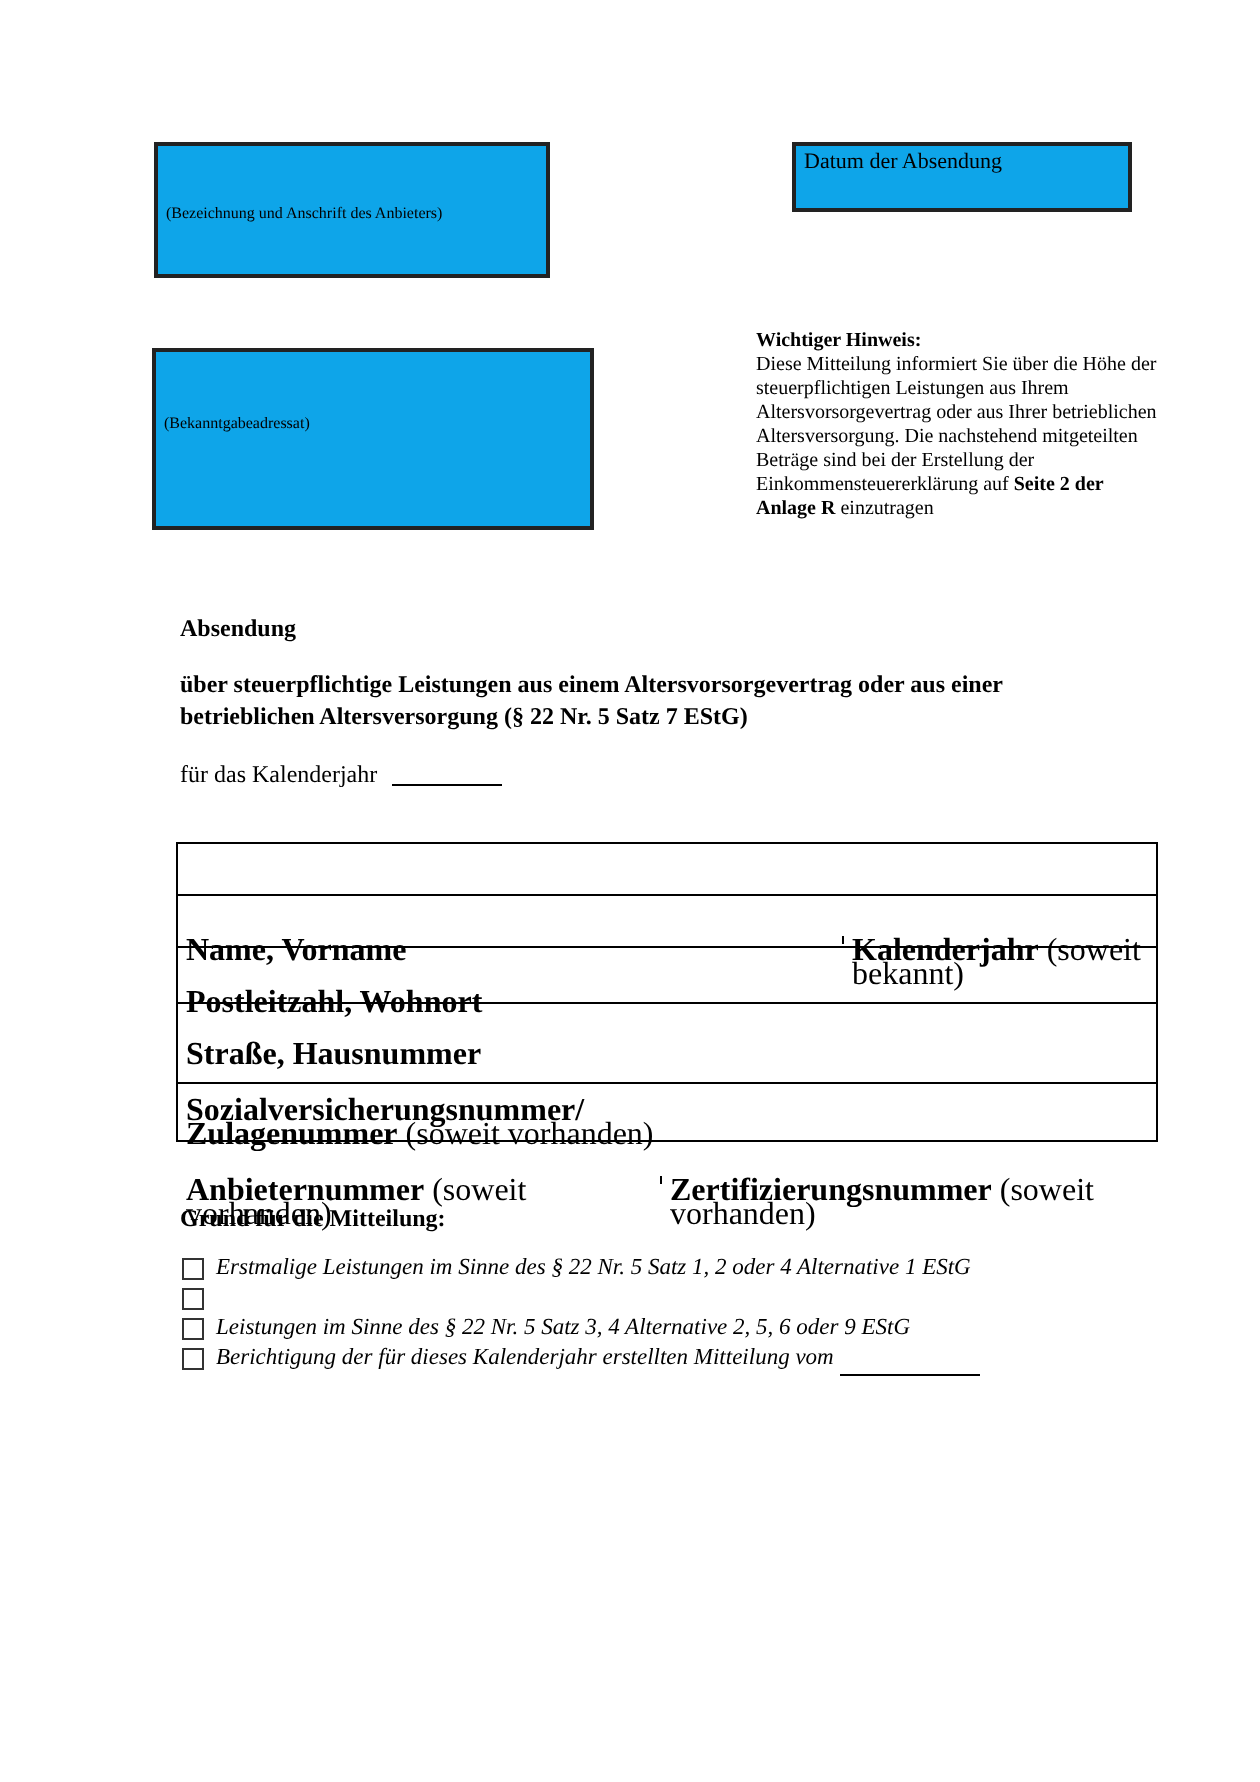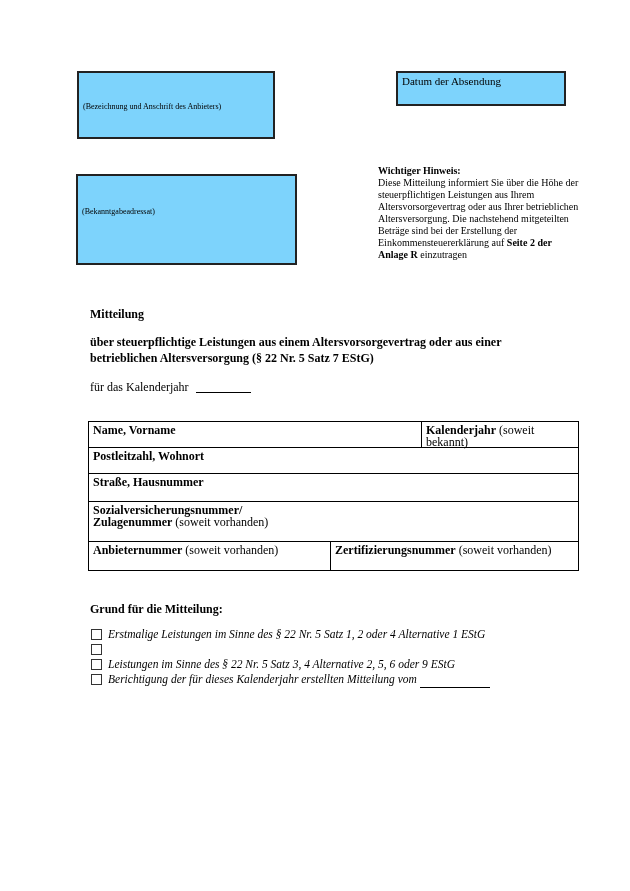--- a/index.html
+++ b/index.html
@@ -13,7 +13,7 @@
   .b { font-weight:bold; }
 
   
-  .frame { position:absolute; border:2px solid #222; background:#7dd3fc; }
+  .frame { position:absolute; border:2px solid #222; background:#0ea5e9; }
   .frame .lbl { position:absolute; white-space:nowrap; }
   .lbl-small { font-size:8px; }
   .lbl-med { font-size:11px; }

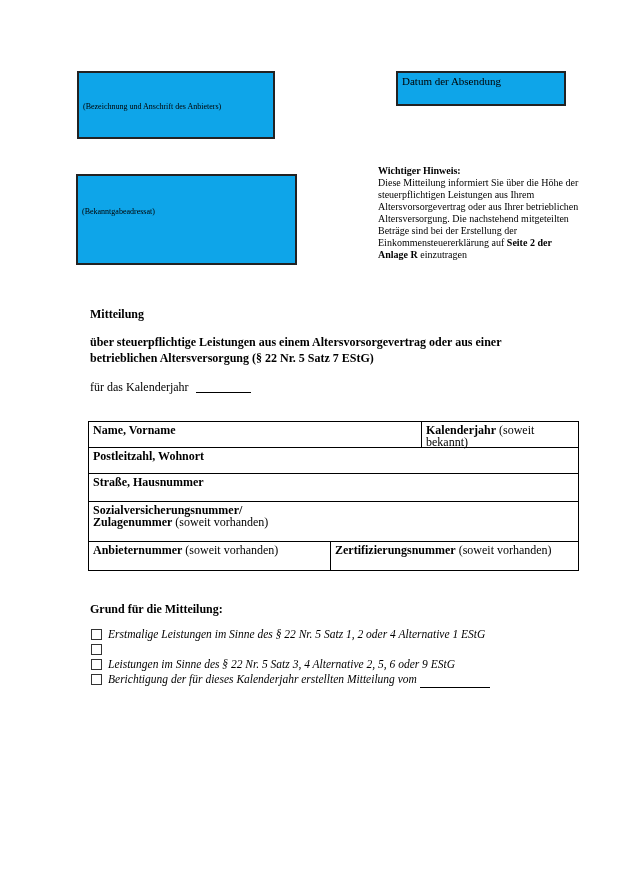--- a/index.html
+++ b/index.html
@@ -73,7 +73,7 @@
     <span>einzutragen</span>
   </div>
 
-  <div class="h-title">Mitteilung</div>
+  <div class="h-title">Absendung</div>
   <div class="h-sub">
     <div>über steuerpflichtige Leistungen aus einem Altersvorsorgevertrag oder aus einer</div>
     <div>betrieblichen Altersversorgung (§ 22 Nr. 5 Satz 7 EStG)</div>

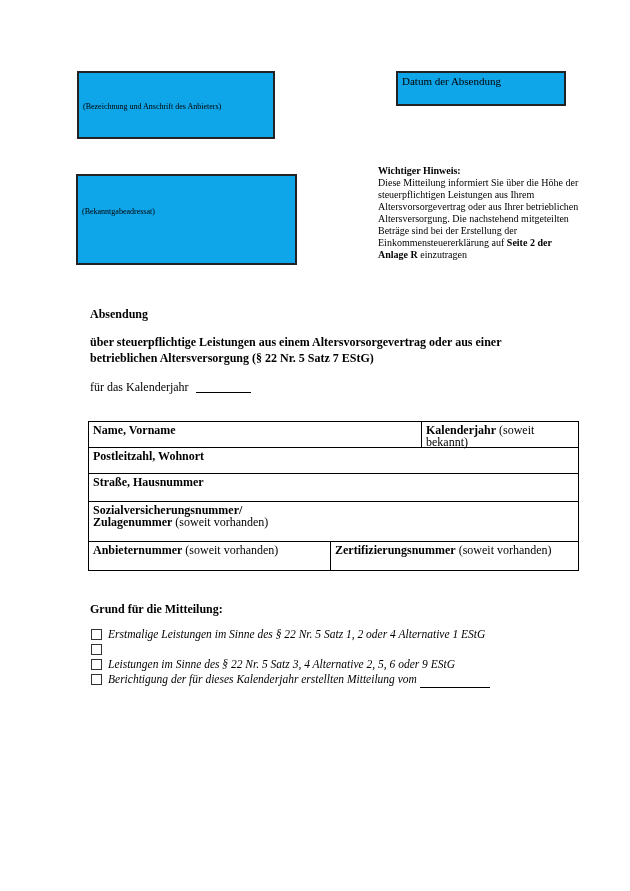--- a/index.html
+++ b/index.html
@@ -36,7 +36,7 @@
   .ftable { position:absolute; left:88px; top:421px; width:491px; border:1px solid #000; }
   .trow { display:flex; border-bottom:1px solid #000; }
   .trow:last-child { border-bottom:none; }
-  .tcell { padding:2px 4px; font-size:12px; line-height:12px; }
+  .tcell { padding:2px 4px; font-size:16px; line-height:12px;margin-top:46px; }
   .tcell.split { border-right:1px solid #000; }
   .r1 { height:26px; } .r2 { height:28px; } .r3 { height:26px; }
   .r4 { height:40px; } .r5 { height:28px; }

